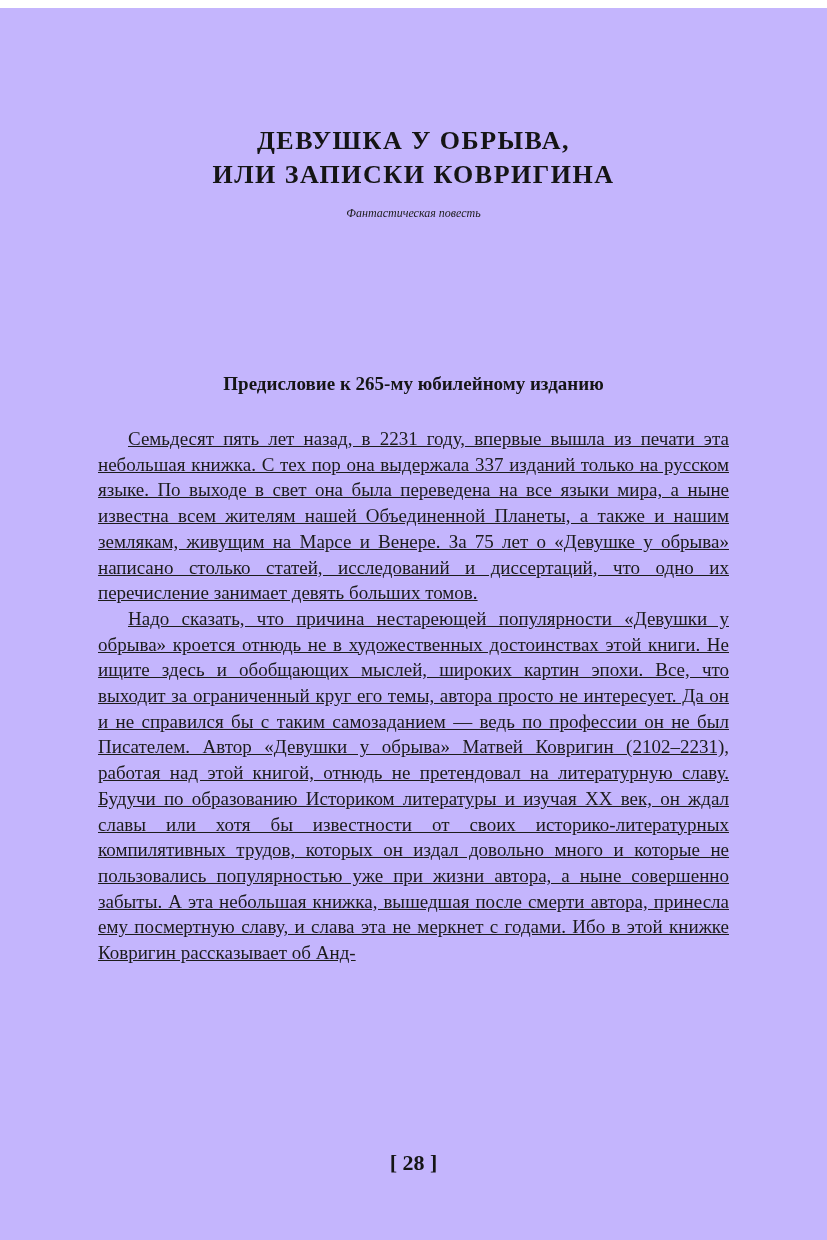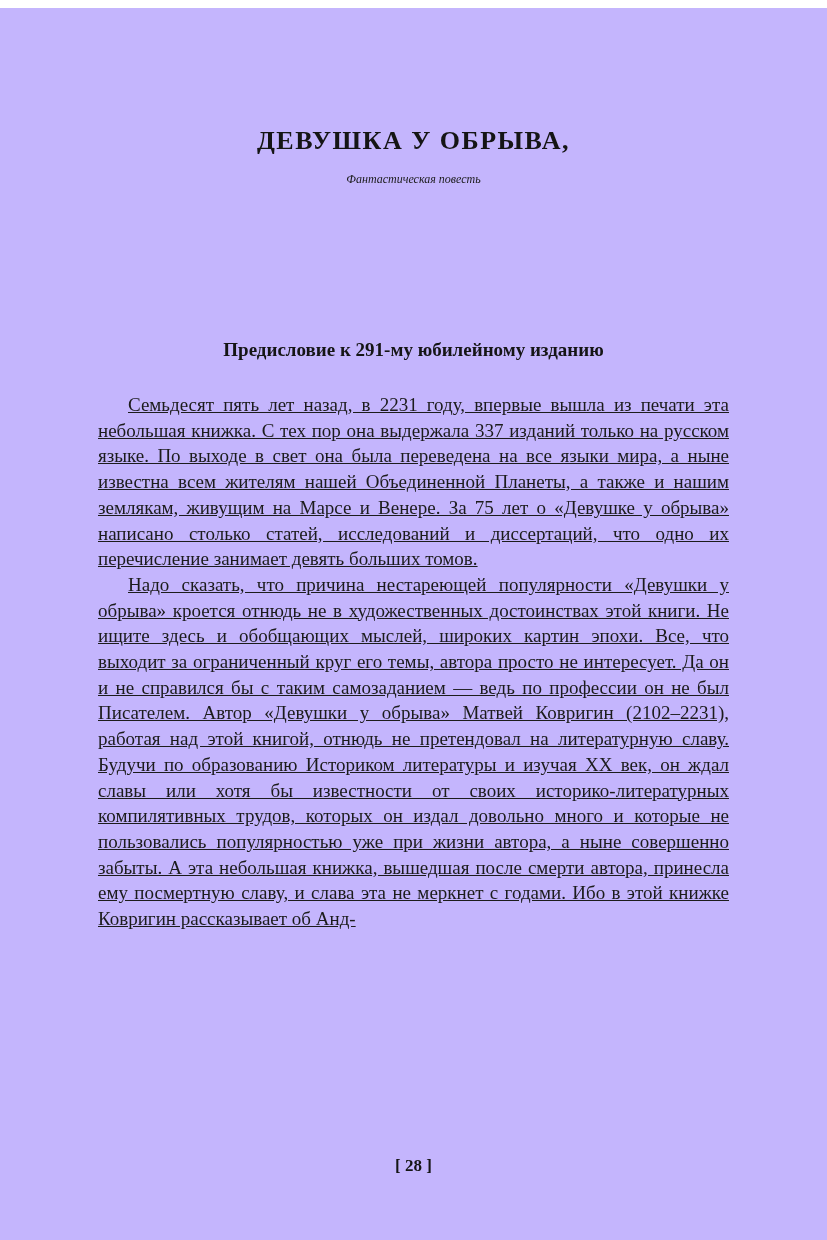--- a/index.html
+++ b/index.html
@@ -75,6 +75,7 @@
 
     <div class="book-title">
       <div>ДЕВУШКА У ОБРЫВА,</div>
+      <div>ИЛИ ЗАПИСКИ КОВРИГИНА</div>
     </div>
 
     <div class="book-subtitle">Фантастическая повесть</div>

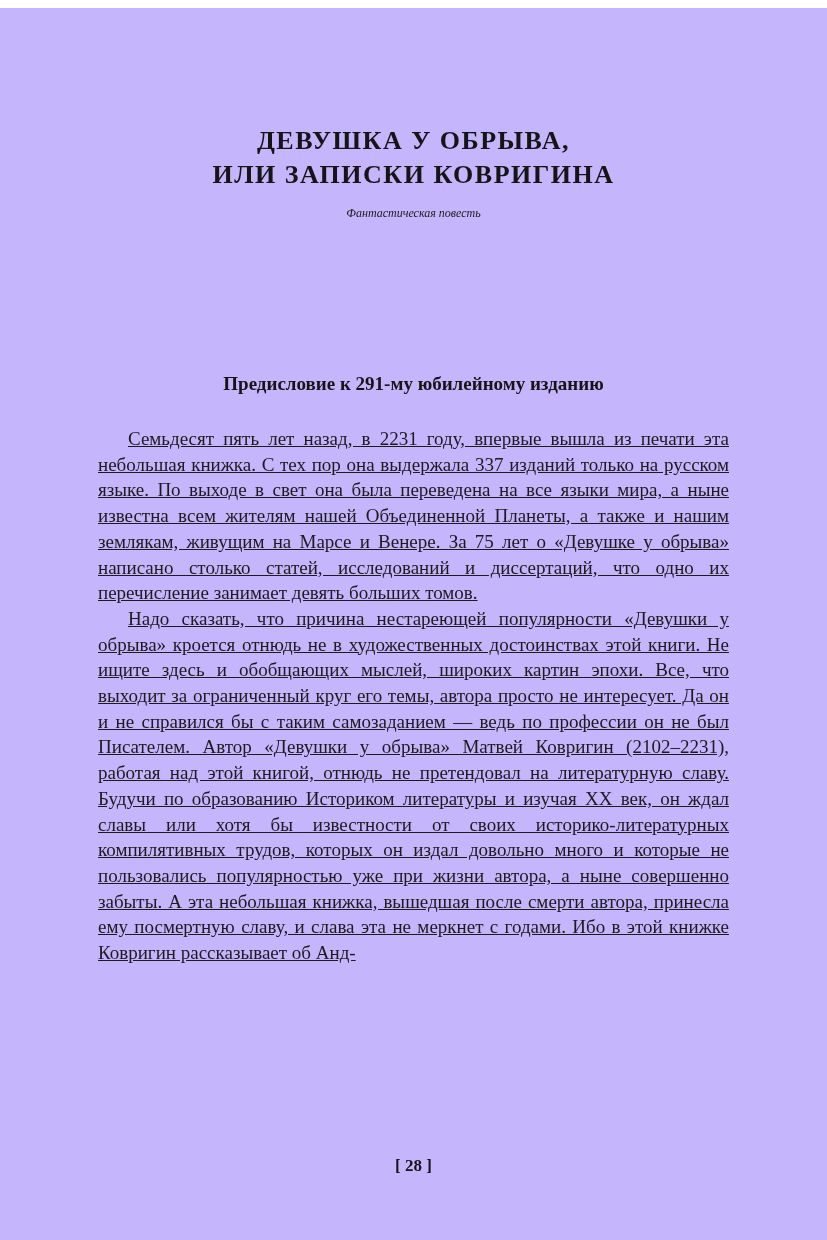--- a/index.html
+++ b/index.html
@@ -80,7 +80,7 @@
 
     <div class="book-subtitle">Фантастическая повесть</div>
 
-    <div class="section-heading">Предисловие к 291-му юбилейному изданию</div>
+    <div class="section-heading">Предисловие к 265-му юбилейному изданию</div>
 
     <div class="body-text">
       <p>Семьдесят пять лет назад, в 2231 году, впервые вышла из печати эта небольшая книжка. С тех пор она выдержала 337 изданий только на русском языке. По выходе в свет она была переведена на все языки мира, а ныне известна всем жителям нашей Объединенной Планеты, а также и нашим землякам, живущим на Марсе и Венере. За 75 лет о «Девушке у обрыва» написано столько статей, исследований и диссертаций, что одно их перечисление занимает девять больших томов.</p>

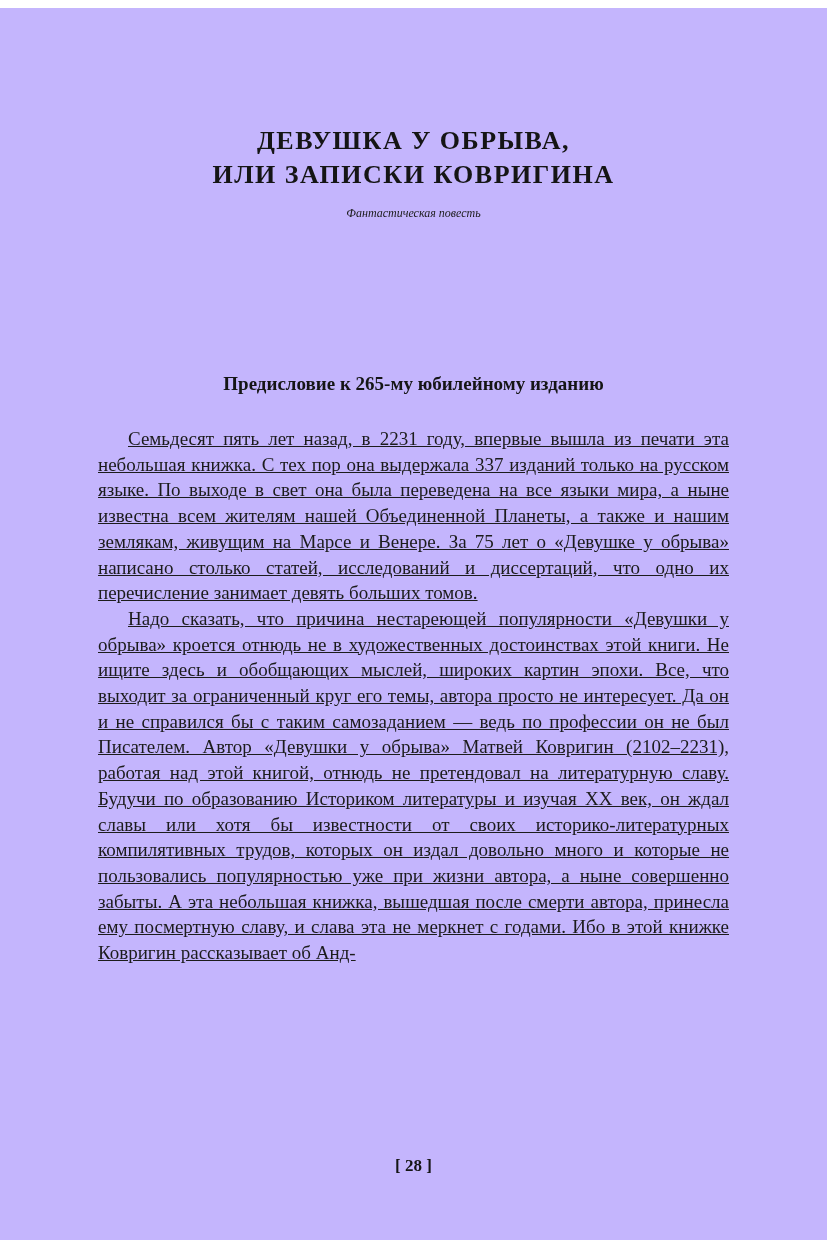--- a/index.html
+++ b/index.html
@@ -63,7 +63,7 @@
     width: 100%;
     text-align: center;
     font-weight: bold;
-    font-size: 17px;
+    font-size: 22px;
     color: #151515;
   }
 </style>

